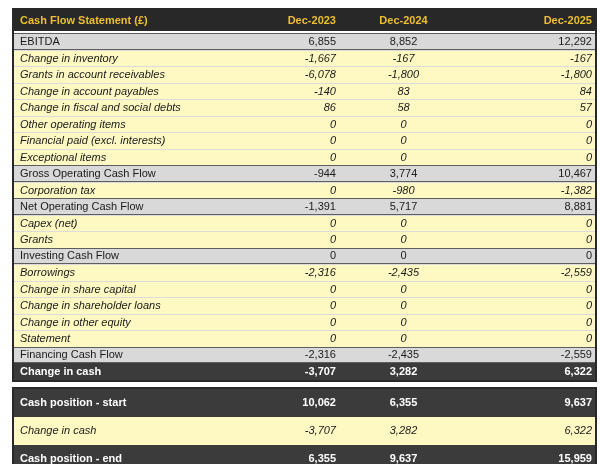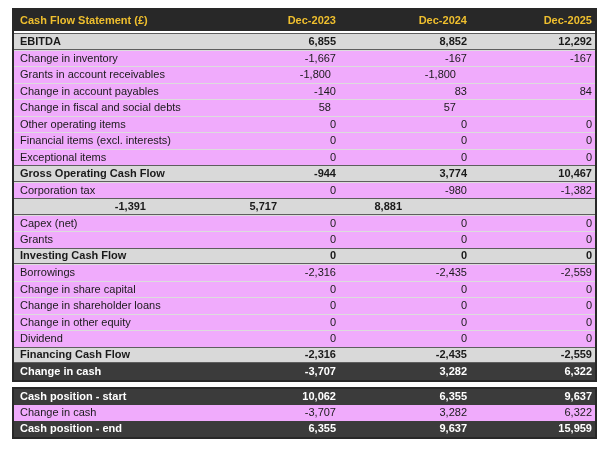--- a/index.html
+++ b/index.html
@@ -58,7 +58,7 @@
   .cell.label { width:190px; padding-left:6px; text-align:left; }
   .cell.num { text-align:right; }
   .cell.c0 { width:136px; padding-right:4px; }
-  .cell.c1 { width:131px; padding-right:4px; }
+  .cell.c1 { width:131px; padding-right:4px;text-align:center; }
   .cell.c2 { width:124px; padding-right:3px; }
 </style>
 </head>

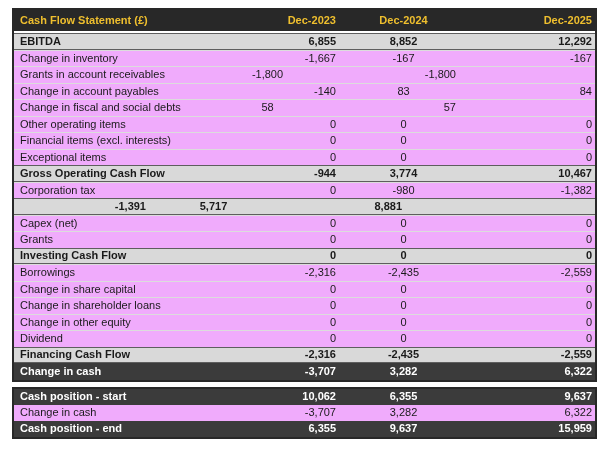--- a/index.html
+++ b/index.html
@@ -43,7 +43,7 @@
   .row.normal:first-child { border-top:none; }
   .row.subtotal {
     background:var(--subtotal_bg);
-    font-weight:bold;
+    font-weight:normal;
     border-top:1px solid var(--subtotal_border);
     border-bottom:1px solid var(--subtotal_border);
   }

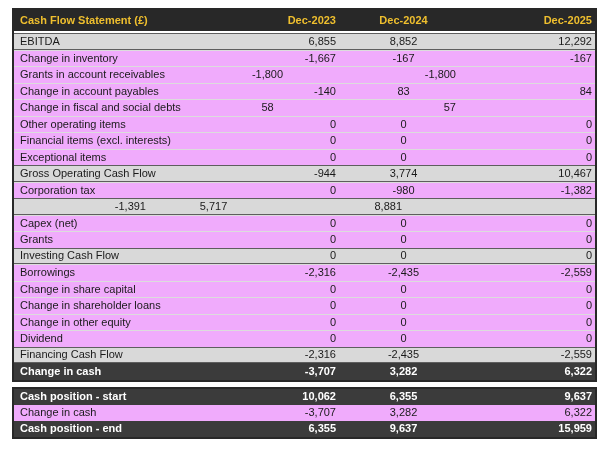--- a/index.html
+++ b/index.html
@@ -39,7 +39,7 @@
     font-weight:bold;
     border-bottom:2px solid #ffffff;
   }
-  .row.normal { background:#f0abfc; border-top:1px solid var(--hairline); }
+  .row.normal { background:#fef9c3; border-top:1px solid var(--hairline);font-style:italic; }
   .row.normal:first-child { border-top:none; }
   .row.subtotal {
     background:var(--subtotal_bg);

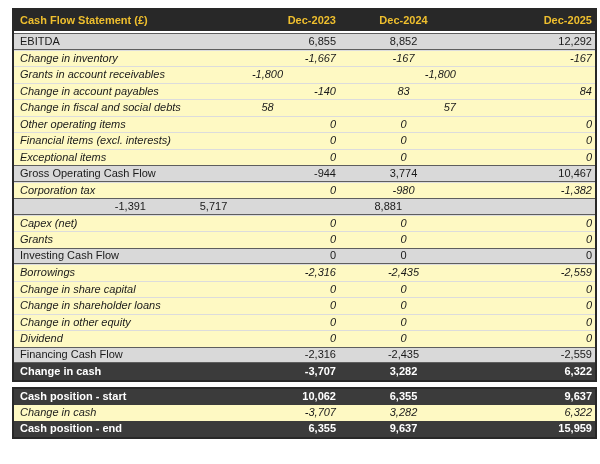--- a/index.html
+++ b/index.html
@@ -87,6 +87,7 @@
         </div>
         <div class="row normal">
           <div class="cell label">Grants in account receivables</div>
+          <div class="cell num c0">-6,078</div>
           <div class="cell num c1">-1,800</div>
           <div class="cell num c2">-1,800</div>
         </div>

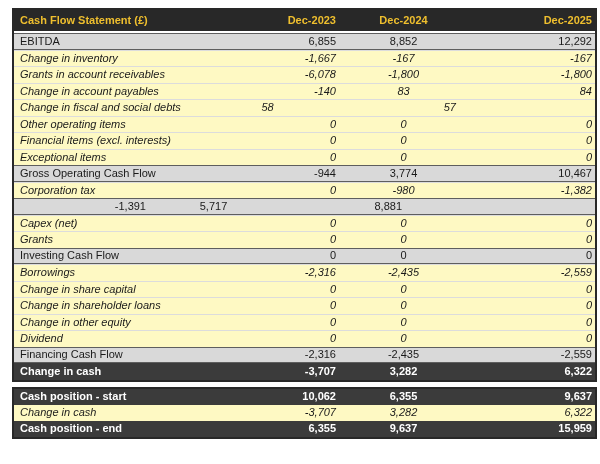--- a/index.html
+++ b/index.html
@@ -99,6 +99,7 @@
         </div>
         <div class="row normal">
           <div class="cell label">Change in fiscal and social debts</div>
+          <div class="cell num c0">86</div>
           <div class="cell num c1">58</div>
           <div class="cell num c2">57</div>
         </div>

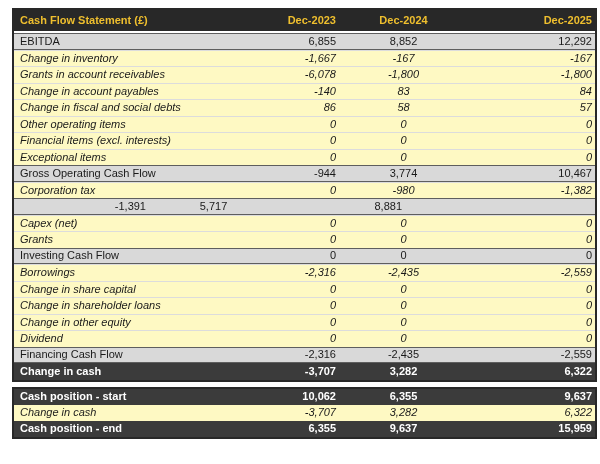--- a/index.html
+++ b/index.html
@@ -110,7 +110,7 @@
           <div class="cell num c2">0</div>
         </div>
         <div class="row normal">
-          <div class="cell label">Financial items (excl. interests)</div>
+          <div class="cell label">Financial paid (excl. interests)</div>
           <div class="cell num c0">0</div>
           <div class="cell num c1">0</div>
           <div class="cell num c2">0</div>

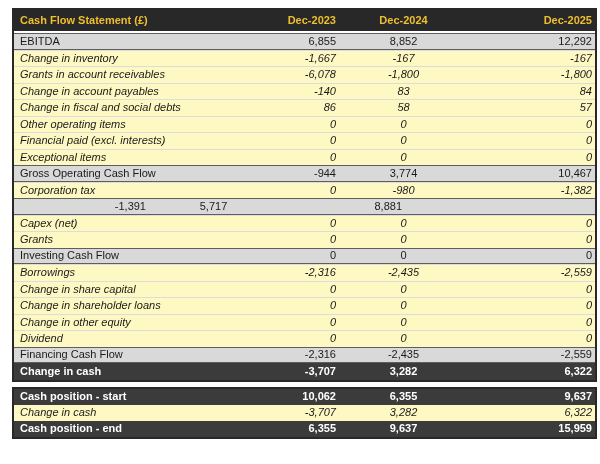--- a/index.html
+++ b/index.html
@@ -134,6 +134,7 @@
           <div class="cell num c2">-1,382</div>
         </div>
         <div class="row subtotal">
+          <div class="cell label">Net Operating Cash Flow</div>
           <div class="cell num c0">-1,391</div>
           <div class="cell num c1">5,717</div>
           <div class="cell num c2">8,881</div>

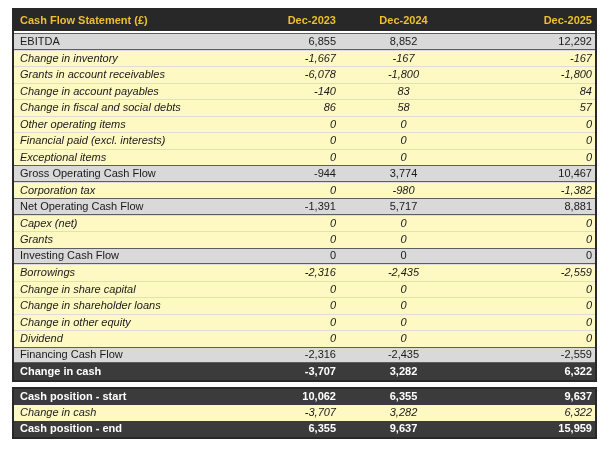--- a/index.html
+++ b/index.html
@@ -182,7 +182,7 @@
           <div class="cell num c2">0</div>
         </div>
         <div class="row normal">
-          <div class="cell label">Dividend</div>
+          <div class="cell label">Statement</div>
           <div class="cell num c0">0</div>
           <div class="cell num c1">0</div>
           <div class="cell num c2">0</div>

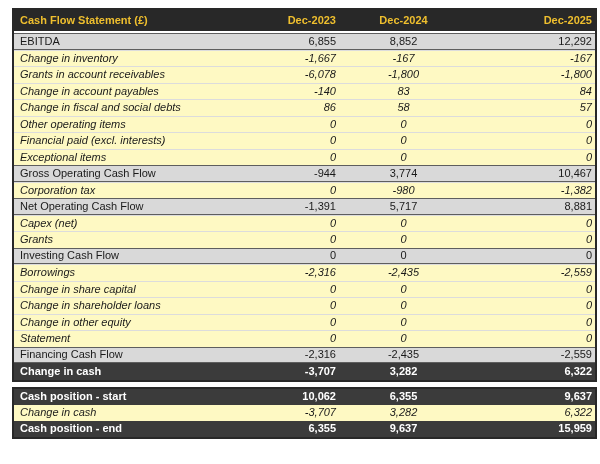--- a/index.html
+++ b/index.html
@@ -52,7 +52,7 @@
     color:#ffffff;
     font-weight:bold;
   }
-  #bottom-rows .row { height:16px; }
+  #bottom-rows .row { height:28px; }
   #bottom-rows .row.normal { border-top:none; }
   .cell { white-space:nowrap; overflow:hidden; }
   .cell.label { width:190px; padding-left:6px; text-align:left; }

